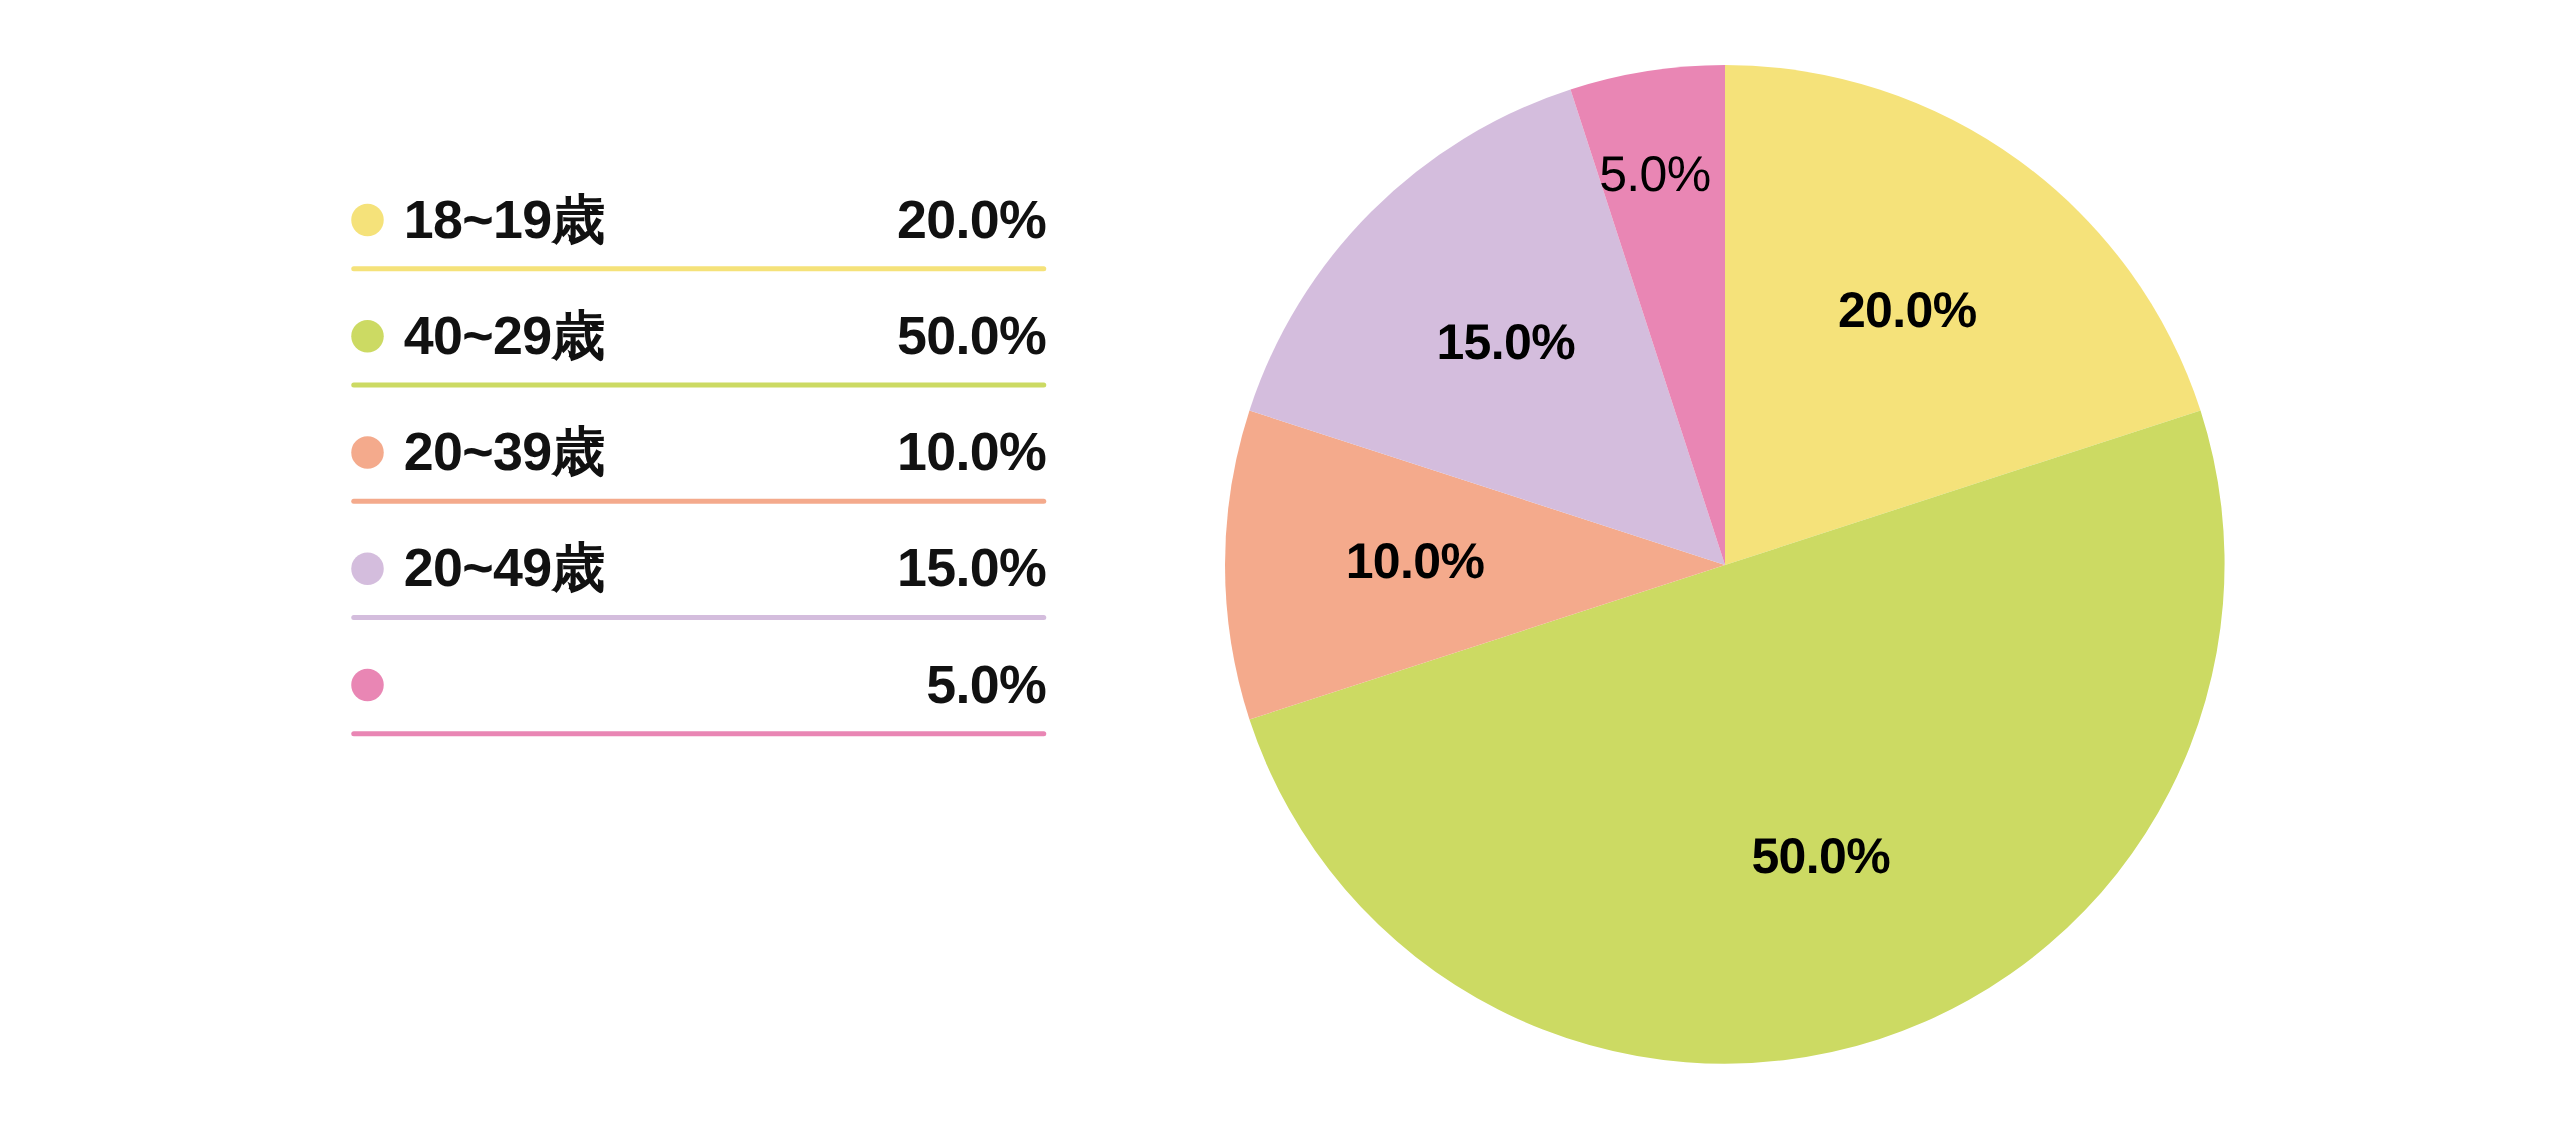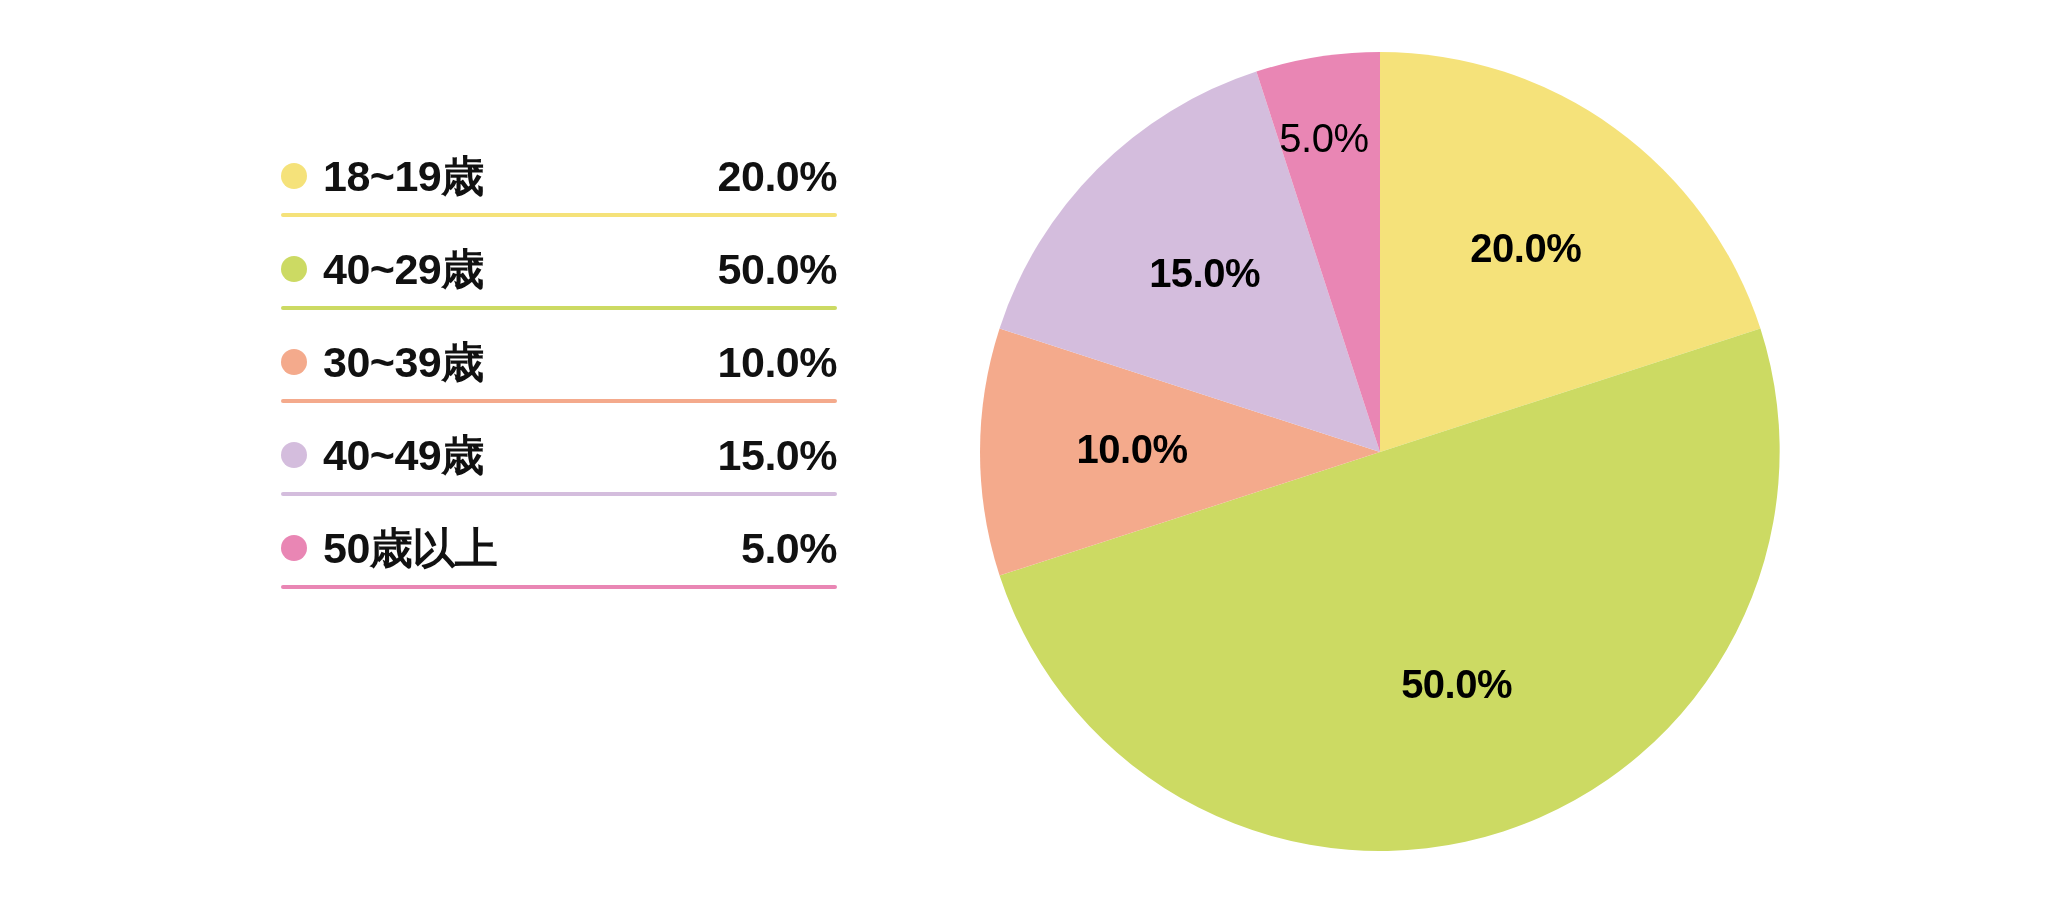--- a/index.html
+++ b/index.html
@@ -145,7 +145,7 @@
     <div class="legend-row">
       <div class="legend-inner">
         <span class="legend-dot" style="background: rgb(244, 170, 140);"></span>
-        <span class="legend-label">30~39歳</span>
+        <span class="legend-label">20~39歳</span>
         <span class="legend-spacer"></span>
         <span class="legend-value">10.0%</span>
       </div>

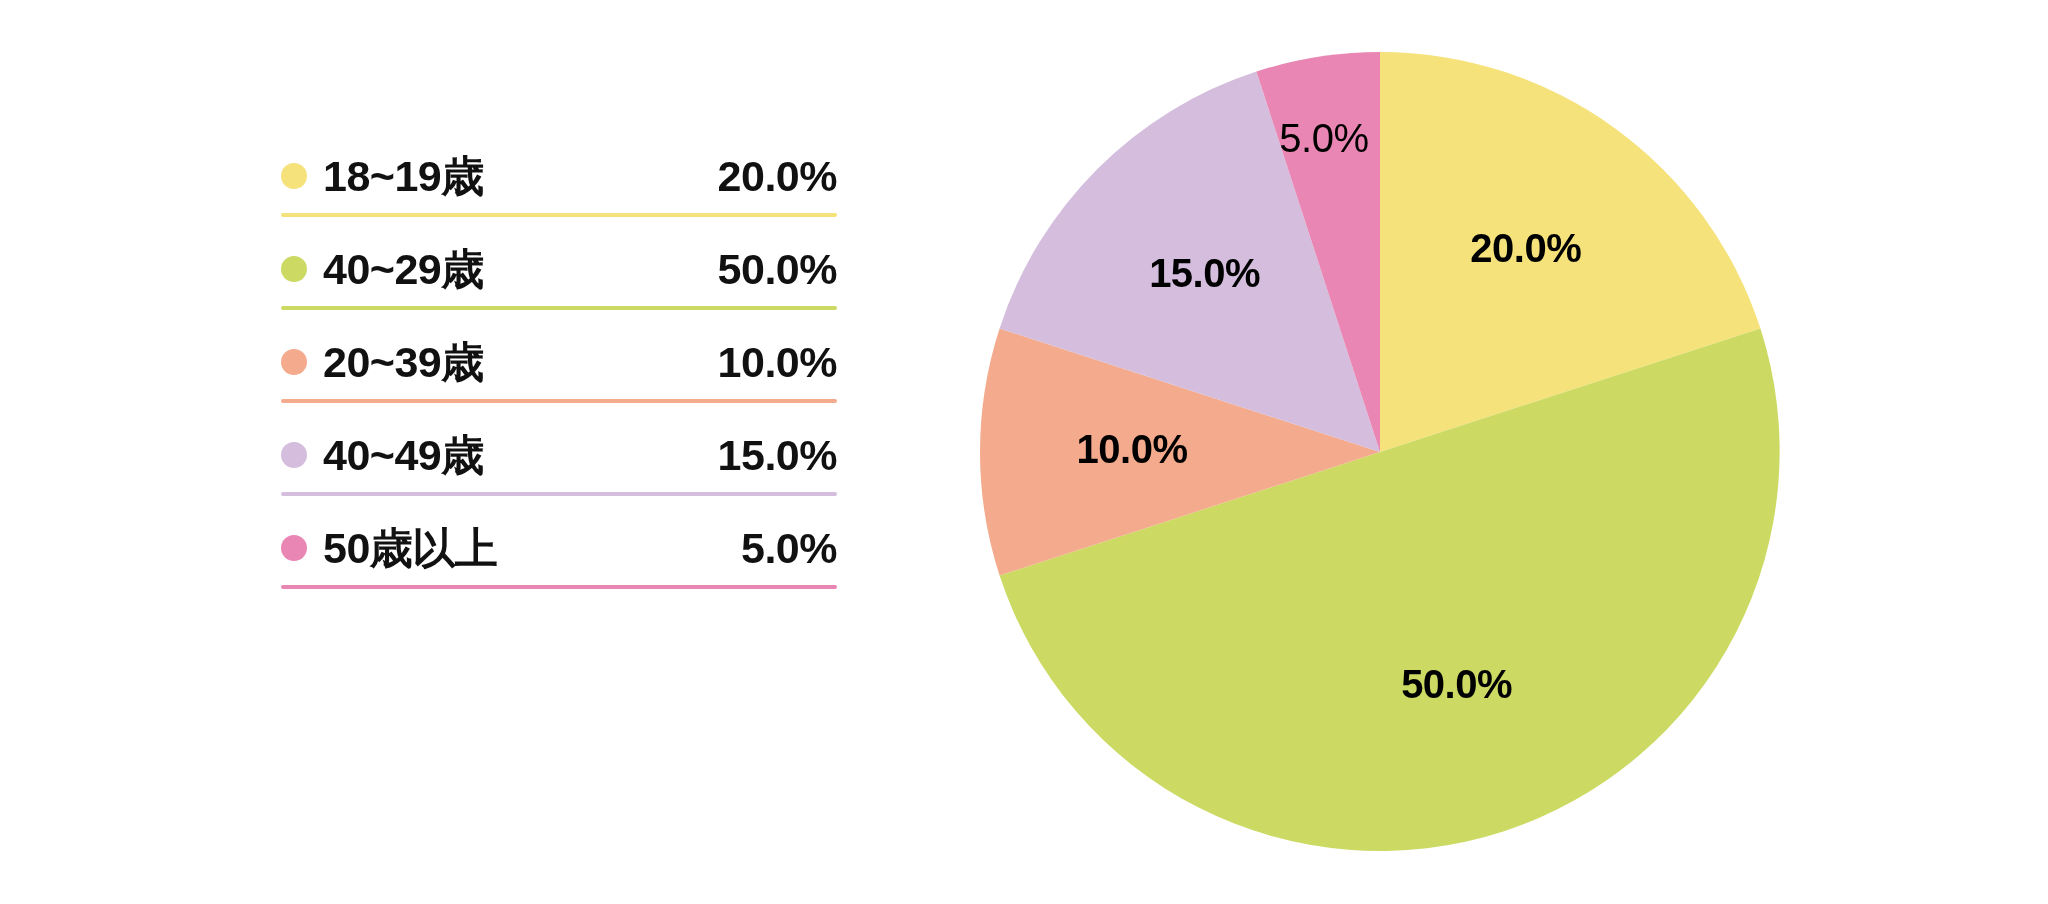--- a/index.html
+++ b/index.html
@@ -155,7 +155,7 @@
     <div class="legend-row">
       <div class="legend-inner">
         <span class="legend-dot" style="background: rgb(212, 189, 221);"></span>
-        <span class="legend-label">40~49歳</span>
+        <span class="legend-label">20~49歳</span>
         <span class="legend-spacer"></span>
         <span class="legend-value">15.0%</span>
       </div>

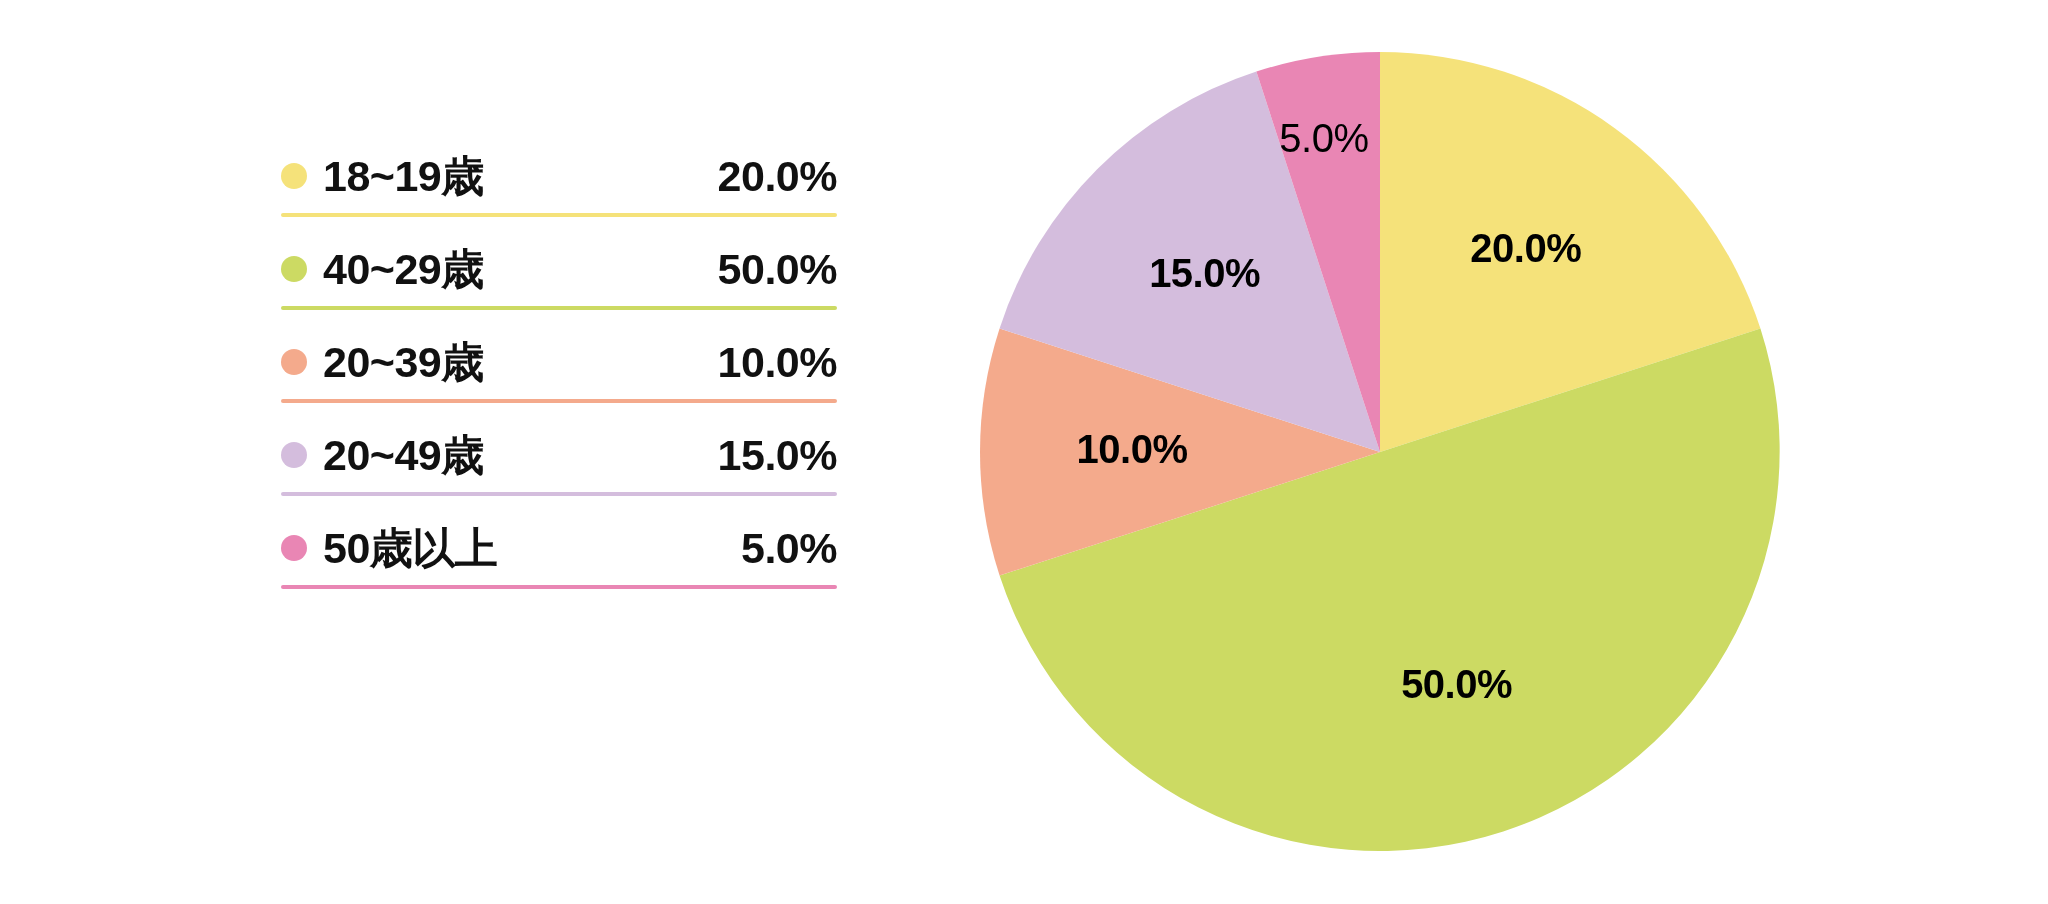--- a/index.html
+++ b/index.html
@@ -165,7 +165,6 @@
     <div class="legend-row">
       <div class="legend-inner">
         <span class="legend-dot" style="background: rgb(233, 134, 180);"></span>
-        <span class="legend-label">50歳以上</span>
         <span class="legend-spacer"></span>
         <span class="legend-value">5.0%</span>
       </div>

